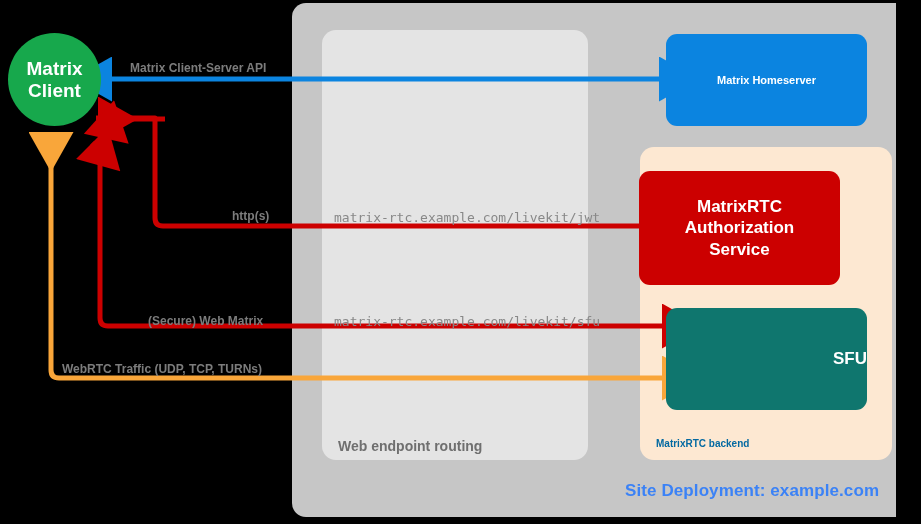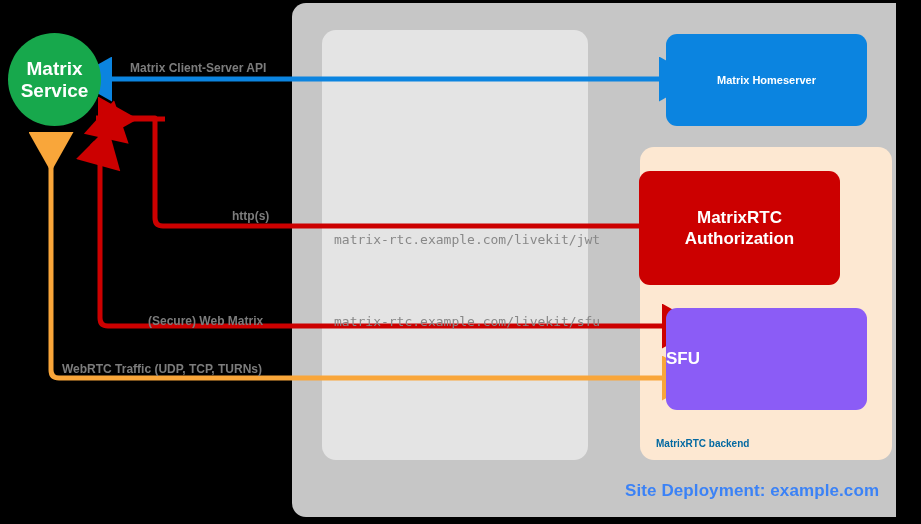--- a/index.html
+++ b/index.html
@@ -178,7 +178,7 @@
   <div id="matrix-client" class="abs">
     <div>
       <div>Matrix</div>
-      <div>Service</div>
+      <div>Client</div>
     </div>
   </div>
 

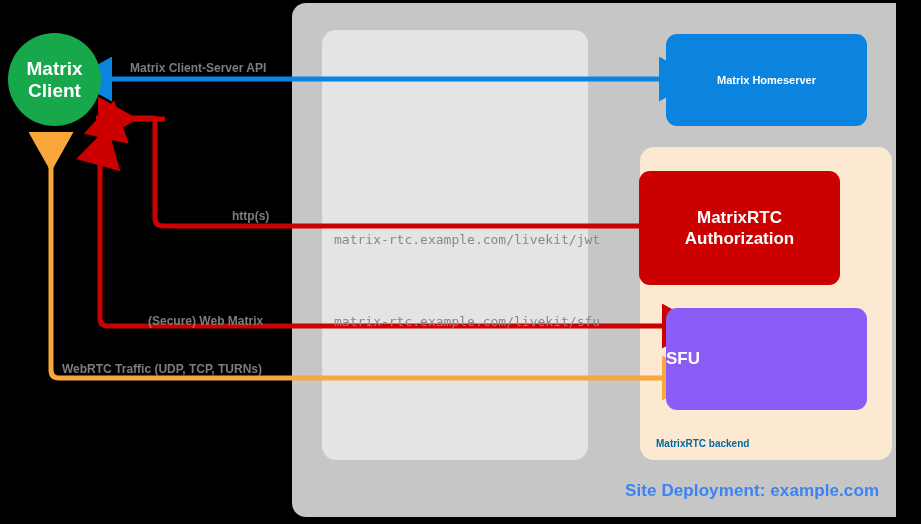--- a/index.html
+++ b/index.html
@@ -114,7 +114,7 @@
   #lbl-webrtc{left:62px; top:362px;}
 
   #url-matrix{left:334px; top:62px;}
-  #url-jwt{left:334px; top:210px;margin-top:22px;}
+  #url-jwt{left:334px; top:210px;}
   #url-sfu{left:334px; top:314px;}
 </style>
 </head>

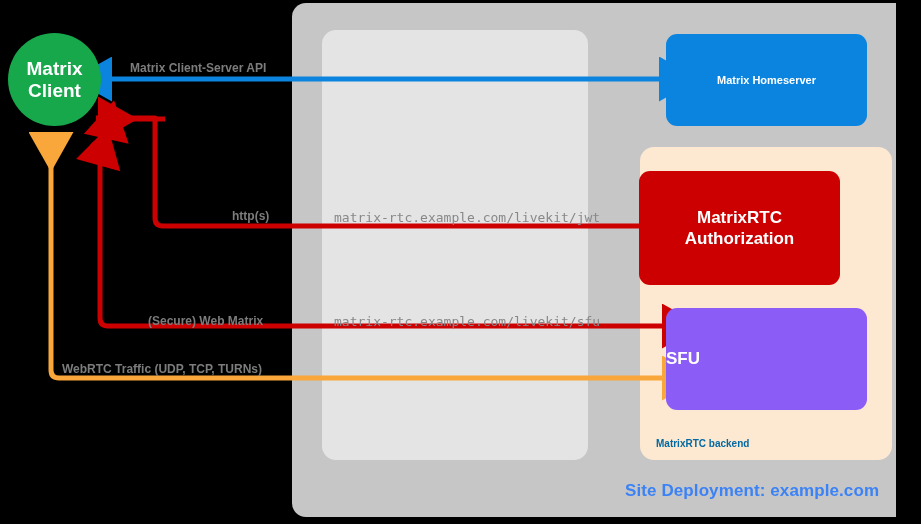--- a/index.html
+++ b/index.html
@@ -190,6 +190,7 @@
     <div>
       <div>MatrixRTC</div>
       <div>Authorization</div>
+      <div>Service</div>
     </div>
   </div>
 

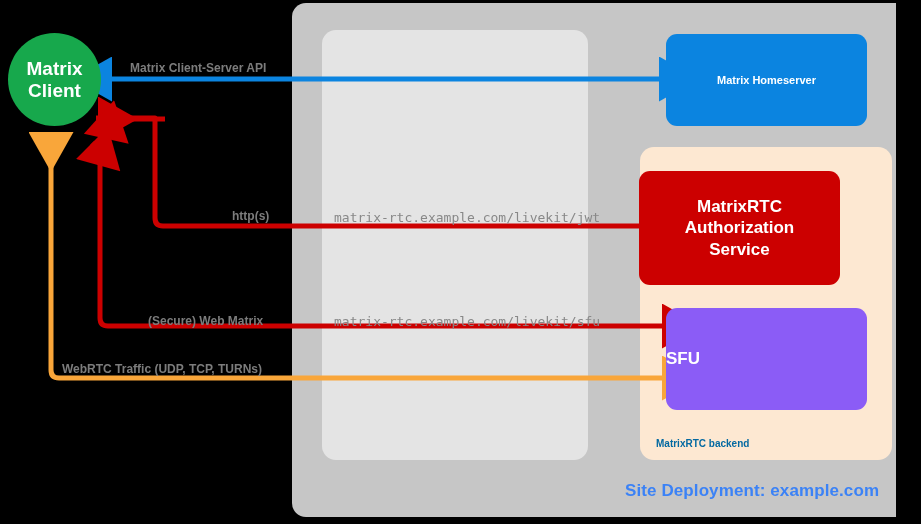--- a/index.html
+++ b/index.html
@@ -83,9 +83,9 @@
   }
   #sfu{
     left:666px; top:308px; width:201px; height:102px;
-    background:#8b5cf6;
+    background:#0f766e;
     border-radius:11px;
-    display:flex;align-items:center;justify-content:flex-start;
+    display:flex;align-items:center;justify-content:flex-end;
     color:#ffffff;font-size:17px;font-weight:bold;
     z-index:4;
   }

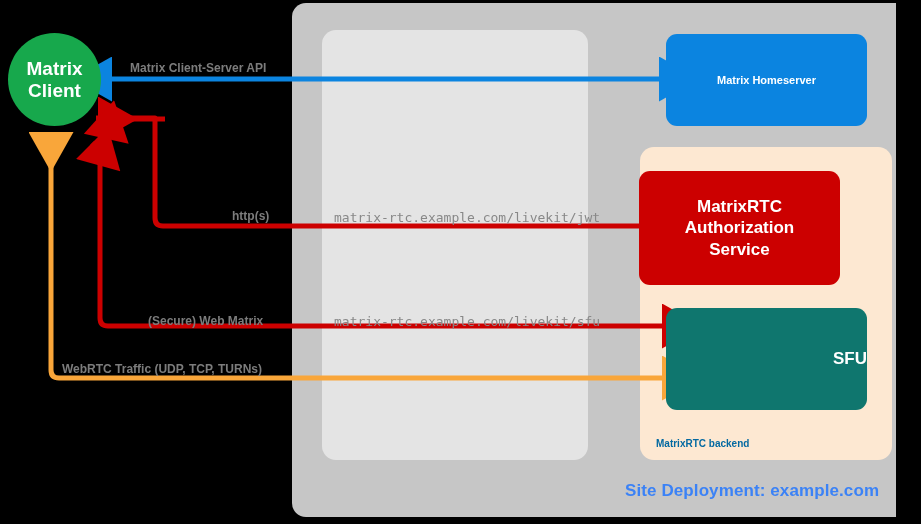--- a/index.html
+++ b/index.html
@@ -198,6 +198,7 @@
     <span>SFU</span>
   </div>
 
+  <div id="web-routing-label" class="abs">Web endpoint routing</div>
   <div id="rtc-backend-label" class="abs">MatrixRTC backend</div>
   <div id="site-deployment-label" class="abs">Site Deployment: example.com</div>
 

